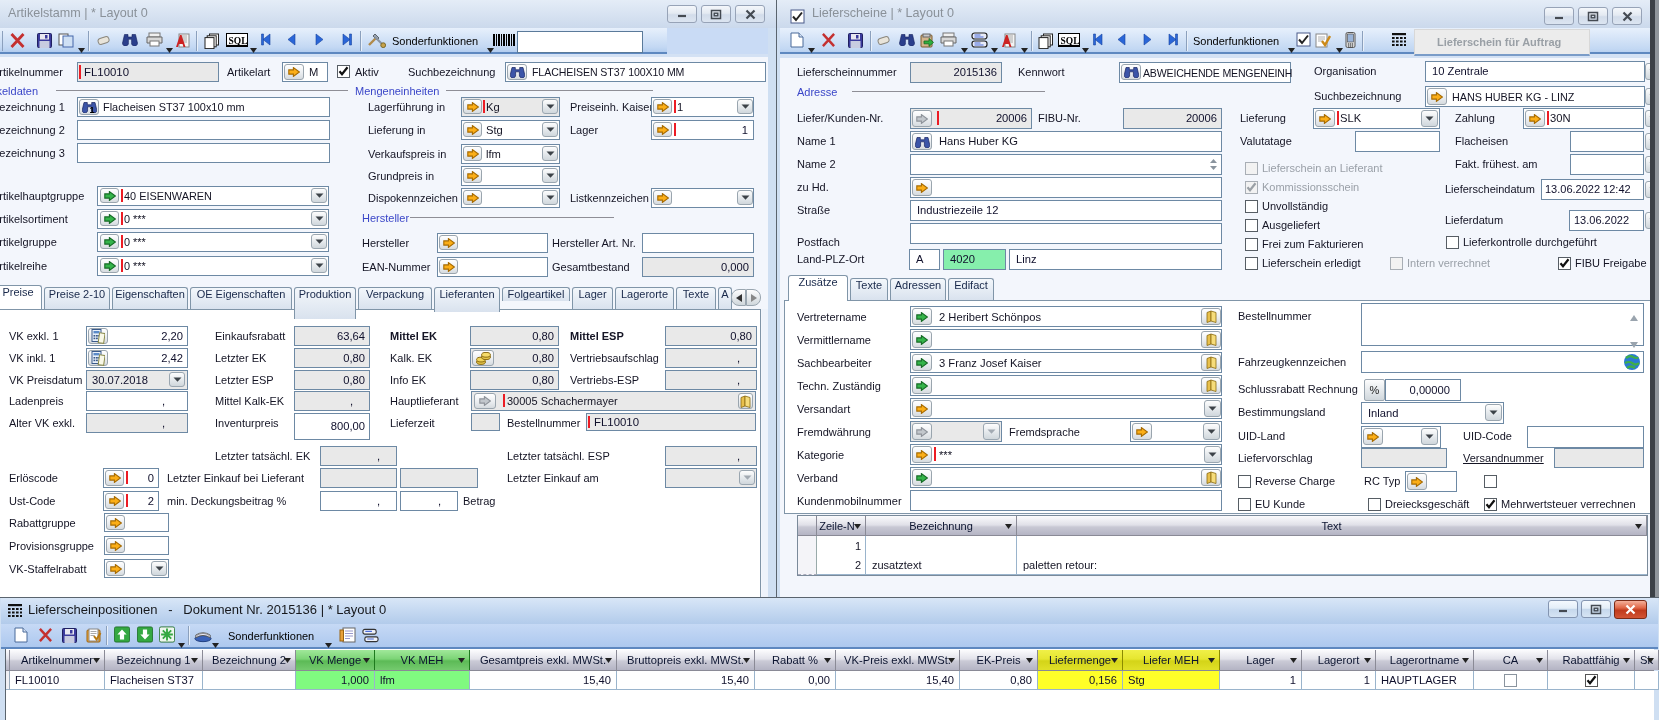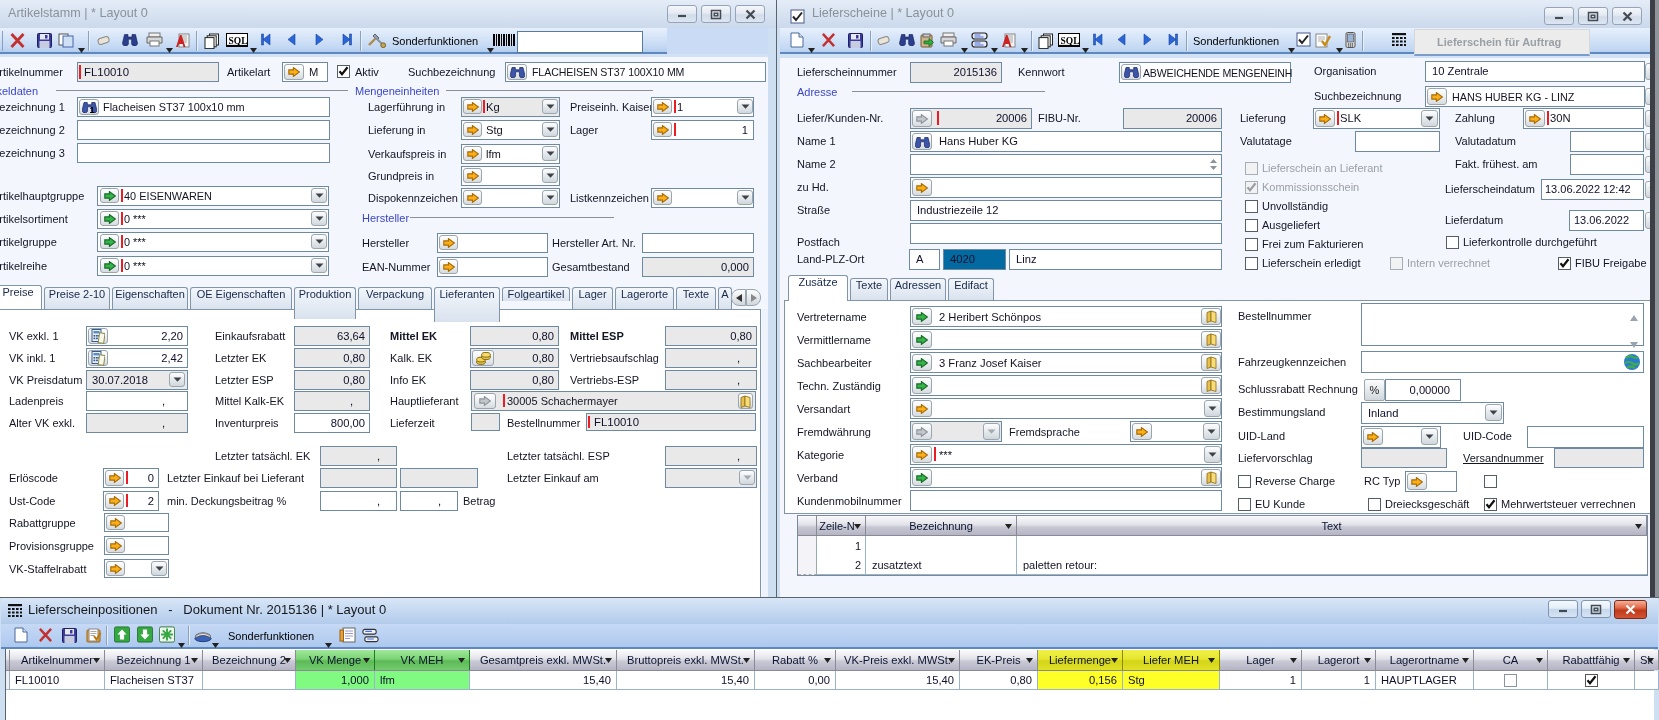--- a/index.html
+++ b/index.html
@@ -883,7 +883,7 @@
 <div class="T" style="left:939px;top:135px;font-size:11.2px">Hans Huber KG</div>
 <div class="T" style="left:1240px;top:135px;">Valutatage</div>
 <div class="F" style="left:1355px;top:131px;width:85px;height:21px;background:#fff;justify-content:flex-start;font-size:11.2px;color:#10102c;"></div>
-<div class="T" style="left:1455px;top:135px;">Valutadatum</div>
+<div class="T" style="left:1455px;top:135px;">Flacheisen</div>
 <div class="F" style="left:1570px;top:131px;width:74px;height:21px;background:#fff;justify-content:flex-start;font-size:11.2px;color:#10102c;"></div>
 <div class="db" style="left:1645px;top:133px;width:16px;height:17px">
     <svg width="9" height="5" viewBox="0 0 9 5">

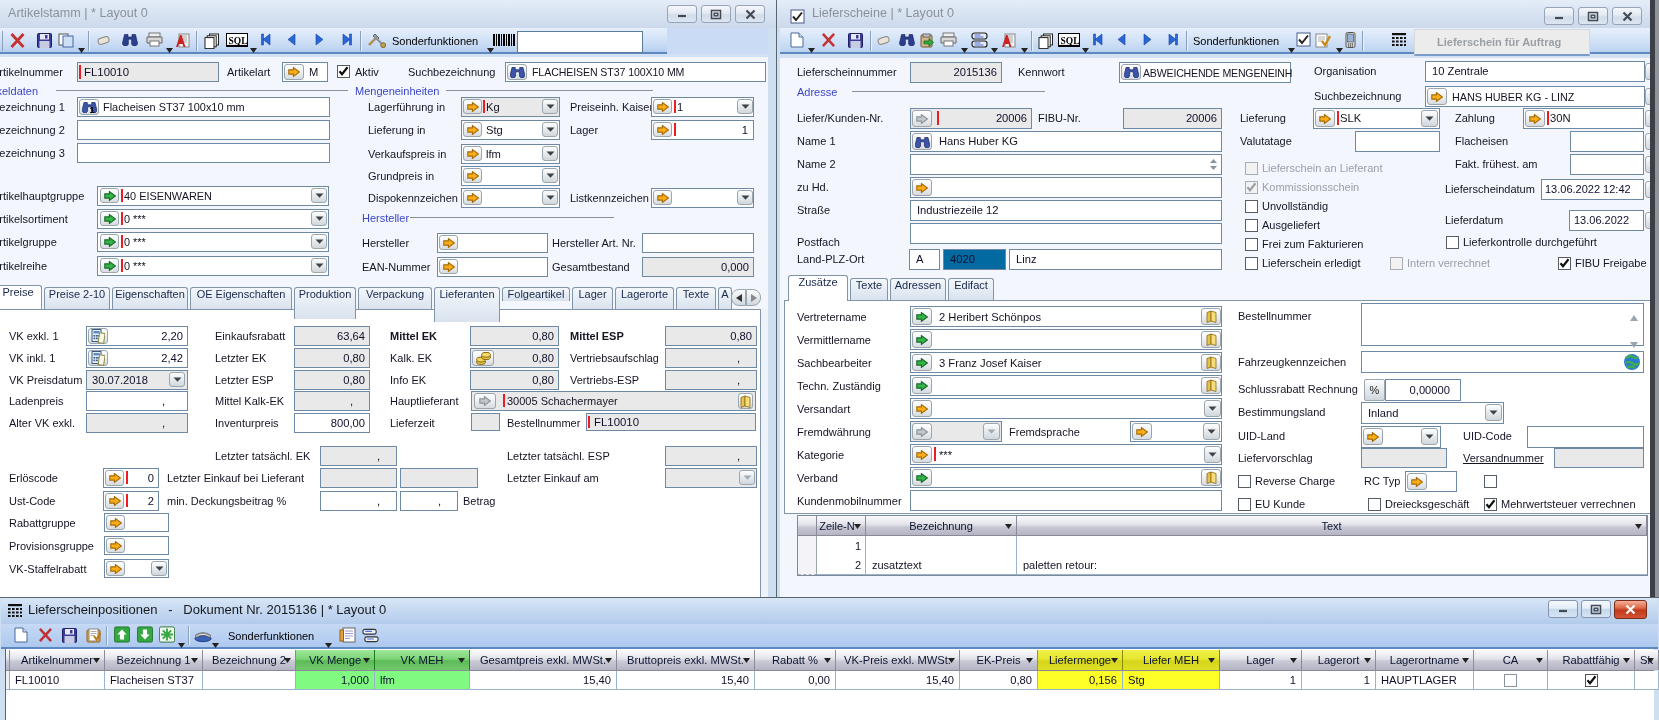--- a/index.html
+++ b/index.html
@@ -958,7 +958,7 @@
 <div class="F" style="left:909px;top:249px;width:31px;height:21px;background:#fff;justify-content:flex-start;font-size:11.2px;color:#10102c;">
     <span style="padding:0 6px;white-space:nowrap">A</span>
   </div>
-<div class="F" style="left:943px;top:249px;width:63px;height:21px;background:#0369a1;justify-content:flex-start;font-size:11.2px;color:#10102c;text-align:right;">
+<div class="F" style="left:943px;top:249px;width:63px;height:21px;background:#86efac;justify-content:flex-start;font-size:11.2px;color:#10102c;text-align:right;">
     <span style="padding:0 6px;white-space:nowrap">4020</span>
   </div>
 <div class="F" style="left:1009px;top:249px;width:213px;height:21px;background:#fff;justify-content:flex-start;font-size:11.2px;color:#10102c;">

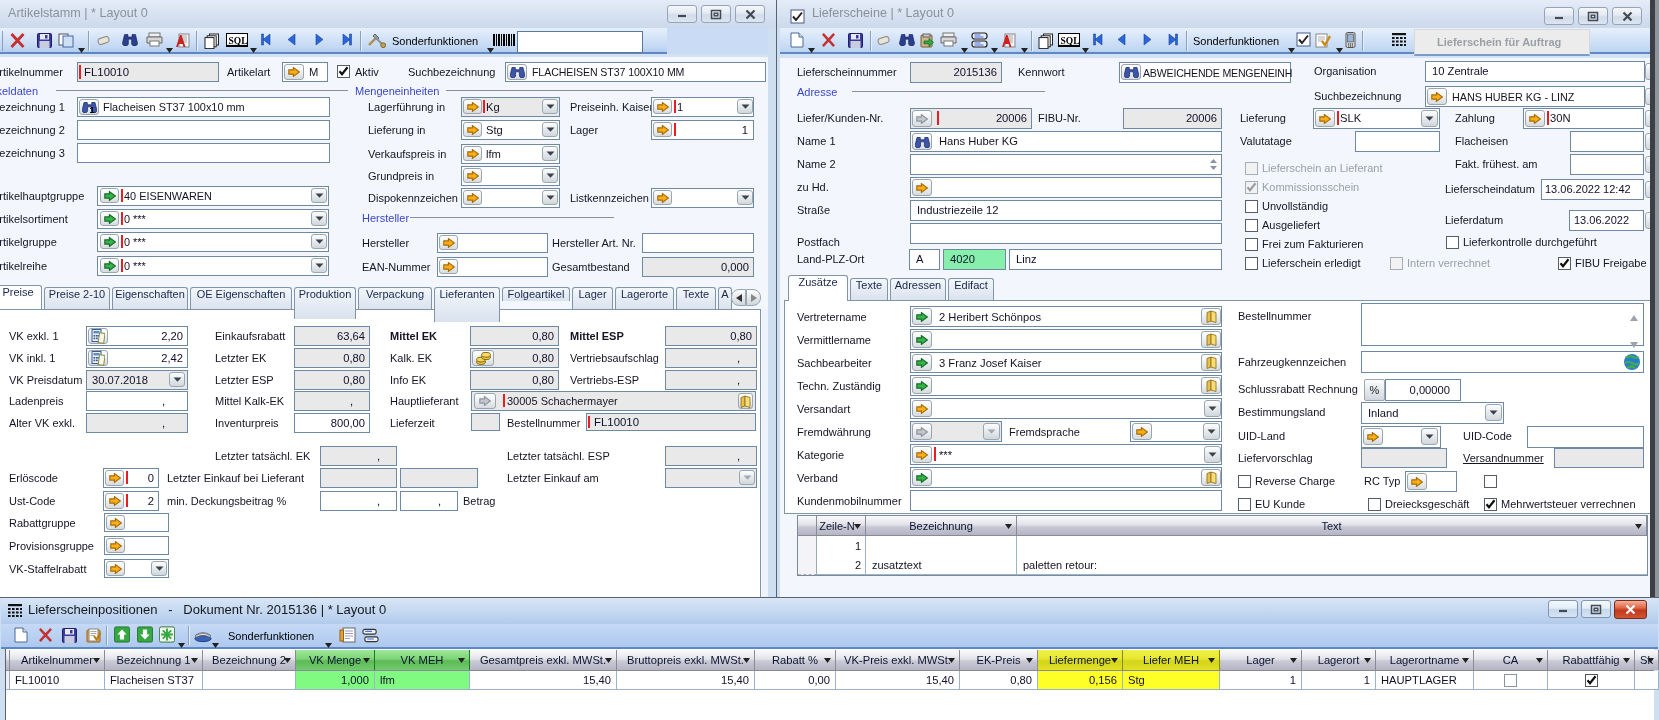--- a/index.html
+++ b/index.html
@@ -385,7 +385,7 @@
 <div class="tb" style="left:190px;top:287px;width:102px;height:22px">OE Eigenschaften</div>
 <div class="tb" style="left:294px;top:287px;width:62px;height:32px">Produktion</div>
 <div class="tb" style="left:358px;top:287px;width:74px;height:22px">Verpackung</div>
-<div class="tb" style="left:434px;top:287px;width:66px;height:35px">Lieferanten</div>
+<div class="tb" style="left:434px;top:287px;width:66px;height:25px">Lieferanten</div>
 <div class="tb" style="left:502px;top:287px;width:68px;height:14px">Folgeartikel</div>
 <div class="tb" style="left:572px;top:287px;width:41px;height:22px">Lager</div>
 <div class="tb" style="left:615px;top:287px;width:59px;height:22px">Lagerorte</div>

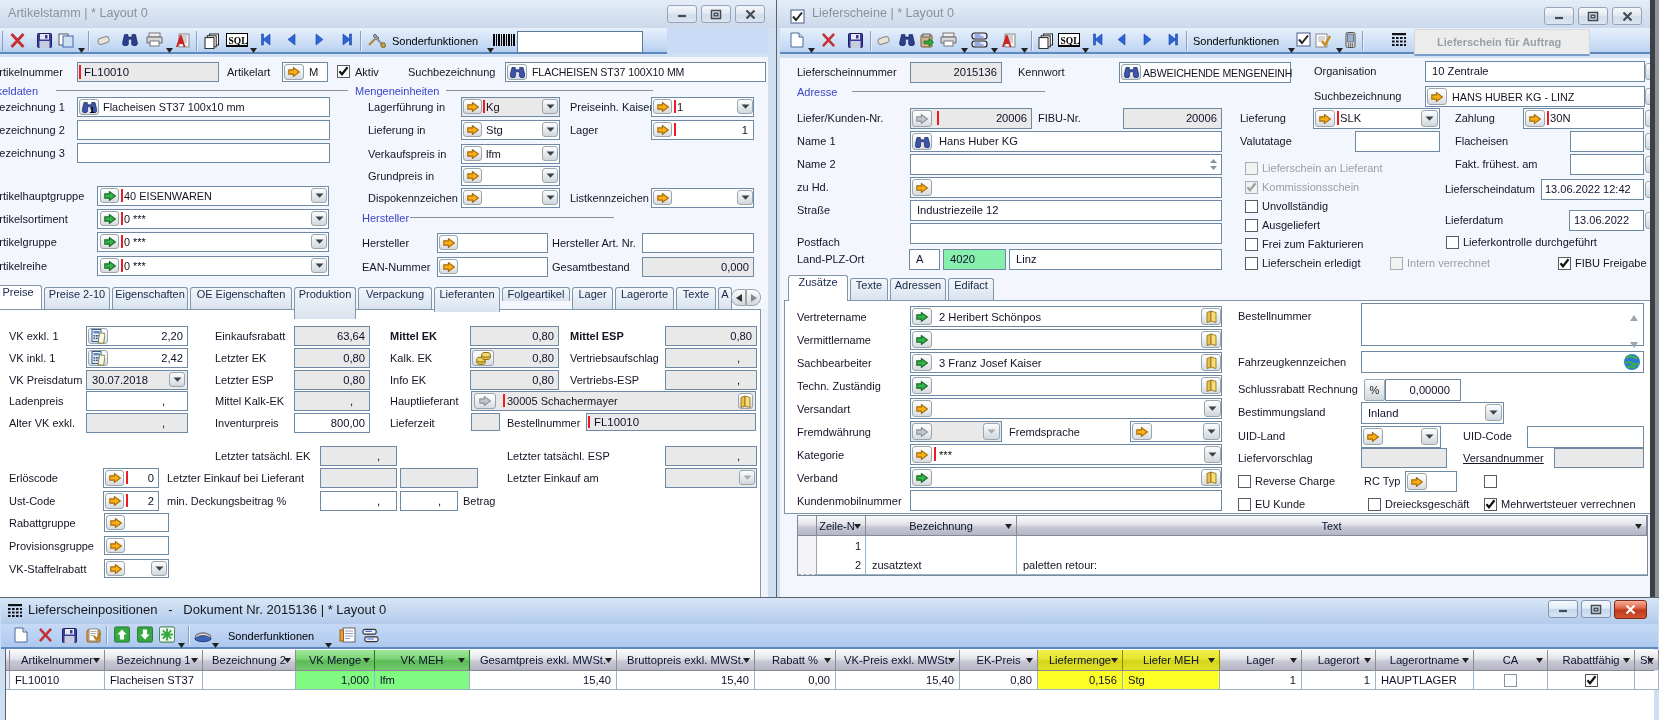--- a/index.html
+++ b/index.html
@@ -473,7 +473,7 @@
     <span style="padding:0 16px;white-space:nowrap">,</span>
   </div>
 <div class="T" style="left:215px;top:417px;">Inventurpreis</div>
-<div class="F" style="left:294px;top:413px;width:76px;height:20px;background:#fff;justify-content:flex-end;font-size:11.2px;color:#10102c;">
+<div class="F" style="left:294px;top:413px;width:76px;height:27px;background:#fff;justify-content:flex-end;font-size:11.2px;color:#10102c;">
     <span style="padding:0 4px;white-space:nowrap">800,00</span>
   </div>
 <div class="T" style="left:390px;top:330px;font-weight:bold">Mittel EK</div>

